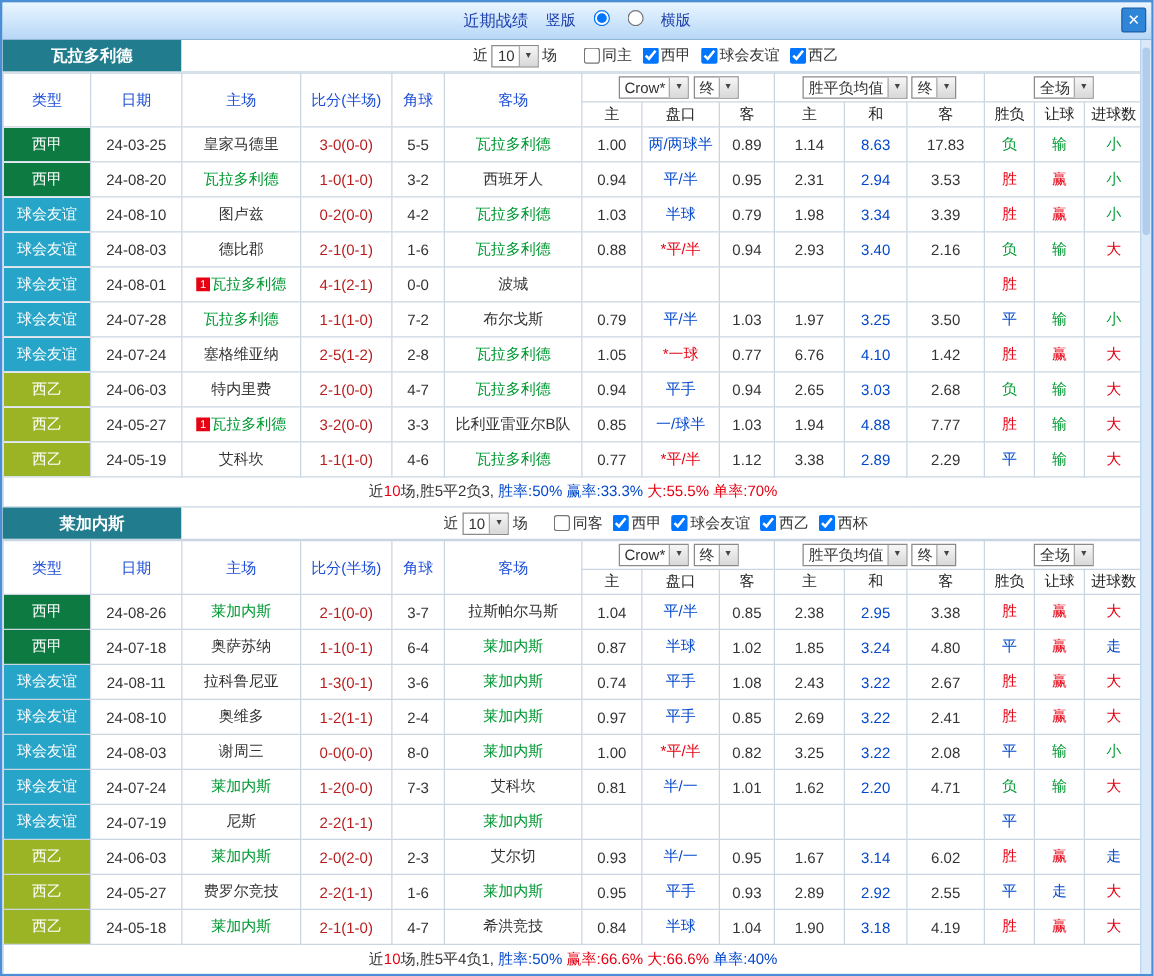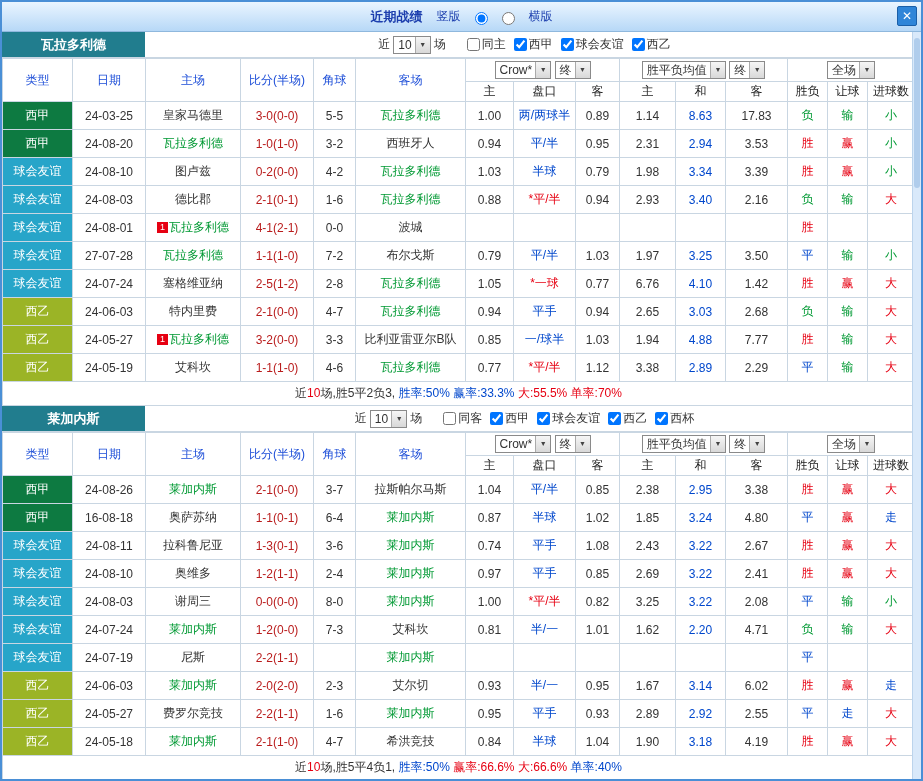--- a/index.html
+++ b/index.html
@@ -7,7 +7,7 @@
   body{font-family:"Liberation Sans","DejaVu Sans",sans-serif;font-size:12px;color:#333}
   .popup{position:relative;width:923px;height:781px;margin:0 auto;border:2px solid #4a8fd6;background:#fff;overflow:hidden}
   .titlebar{height:30px;background:linear-gradient(#eaf5ff,#b7d8f7);border-bottom:1px solid #8fb8dd;display:flex;align-items:center;justify-content:center;position:relative}
-  .title{color:#1d3fae;font-weight:bold;font-size:13px;margin-right:14px}
+  .title{color:#1d3fae;font-weight:normal;font-size:13px;margin-right:14px}
   .radio-group{display:flex;align-items:flex-end;gap:14px;color:#1d3fae}
   .radio-group input{width:13px;height:13px;cursor:pointer}
   .close-btn{position:absolute;right:4px;top:4px;width:20px;height:20px;background:#2f85d8;border:1px solid #1a5fa8;border-radius:2px;color:#fff;font-weight:bold;font-size:12px;display:flex;align-items:center;justify-content:center;cursor:pointer}

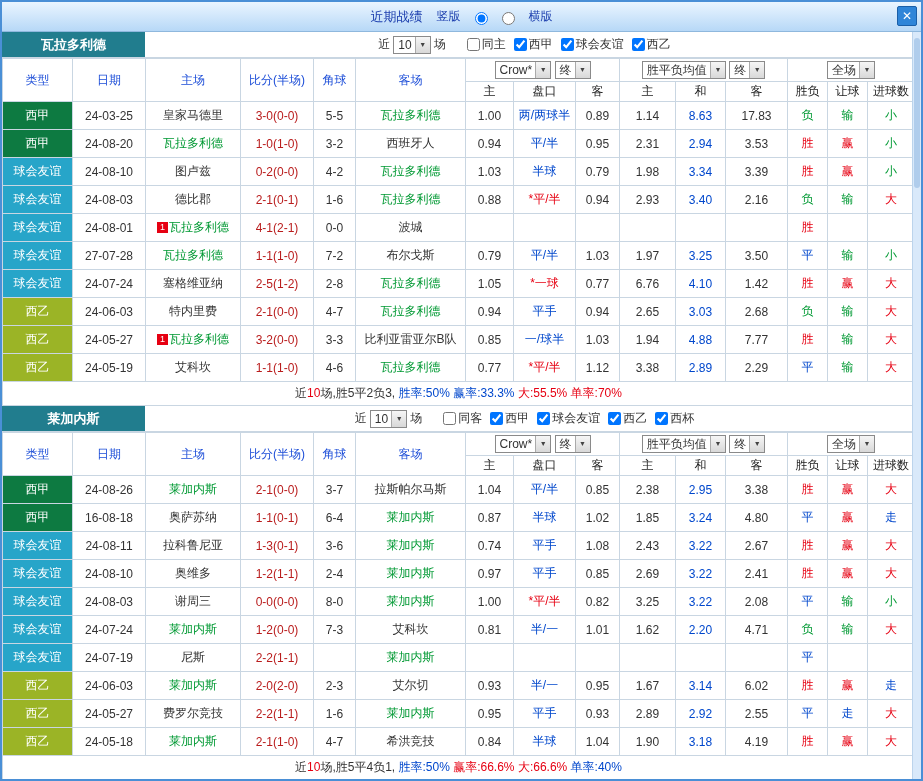--- a/index.html
+++ b/index.html
@@ -8,7 +8,7 @@
   .popup{position:relative;width:923px;height:781px;margin:0 auto;border:2px solid #4a8fd6;background:#fff;overflow:hidden}
   .titlebar{height:30px;background:linear-gradient(#eaf5ff,#b7d8f7);border-bottom:1px solid #8fb8dd;display:flex;align-items:center;justify-content:center;position:relative}
   .title{color:#1d3fae;font-weight:normal;font-size:13px;margin-right:14px}
-  .radio-group{display:flex;align-items:flex-end;gap:14px;color:#1d3fae}
+  .radio-group{display:flex;align-items:flex-start;gap:14px;color:#1d3fae}
   .radio-group input{width:13px;height:13px;cursor:pointer}
   .close-btn{position:absolute;right:4px;top:4px;width:20px;height:20px;background:#2f85d8;border:1px solid #1a5fa8;border-radius:2px;color:#fff;font-weight:bold;font-size:12px;display:flex;align-items:center;justify-content:center;cursor:pointer}
   .content{position:absolute;top:30px;left:0;right:9px;bottom:0;background:#fff}

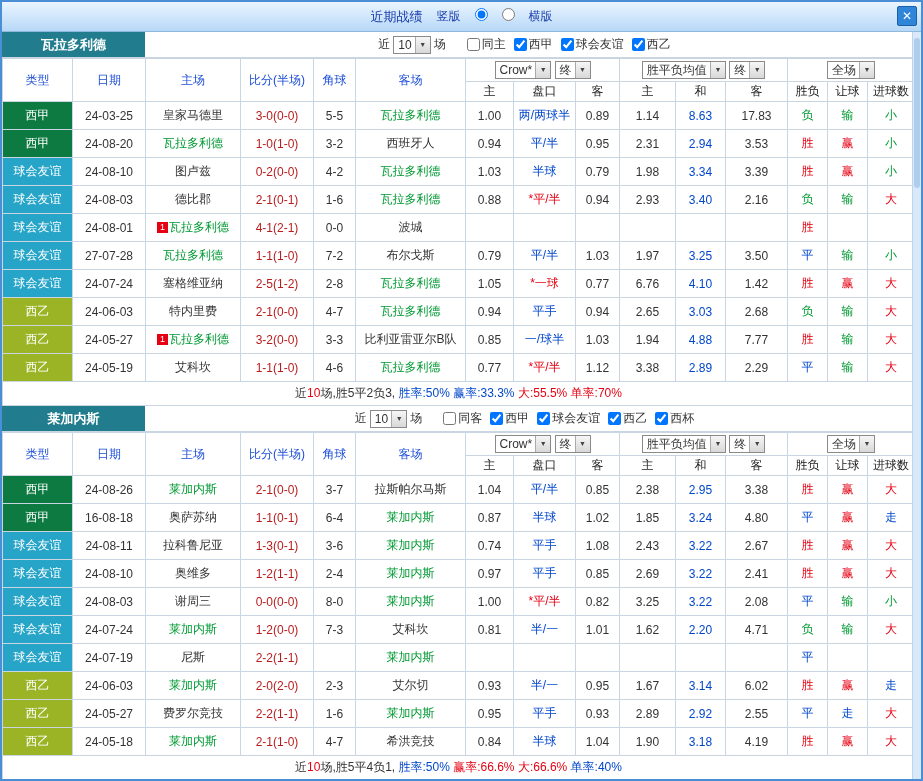--- a/index.html
+++ b/index.html
@@ -244,7 +244,7 @@
 
   <tr>
     <td class="lg-friendly">球会友谊</td>
-    <td>27-07-28</td>
+    <td>24-07-28</td>
     <td class="team">瓦拉多利德</td>
     <td class="score">1-1(1-0)</td>
     <td>7-2</td>

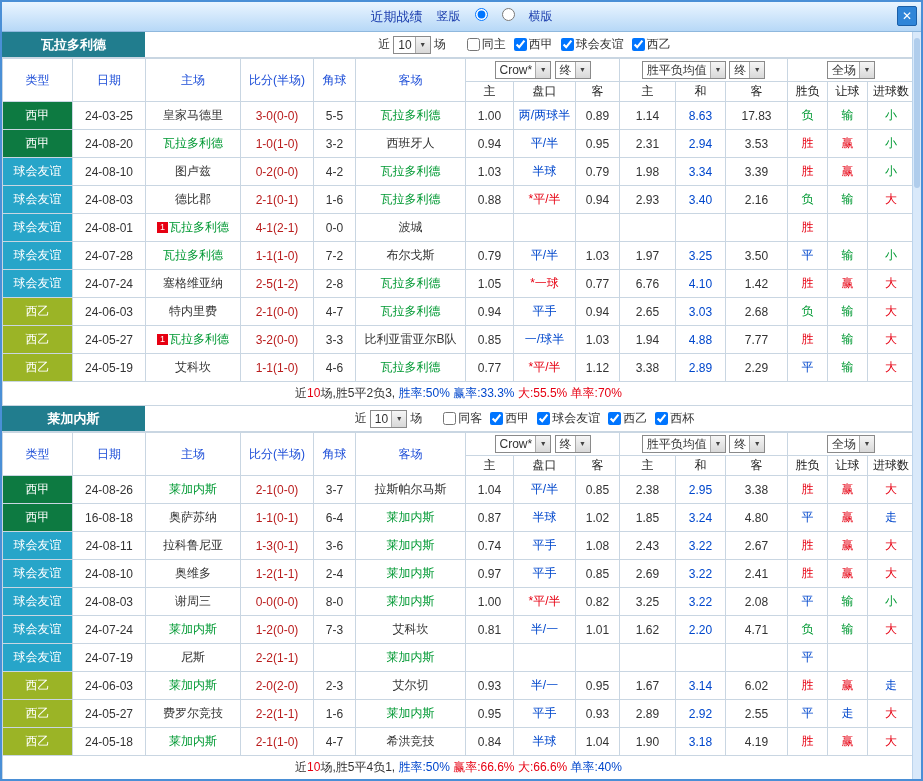--- a/index.html
+++ b/index.html
@@ -460,7 +460,7 @@
 
   <tr>
     <td class="lg-liga">西甲</td>
-    <td>16-08-18</td>
+    <td>24-07-18</td>
     <td>奥萨苏纳</td>
     <td class="score">1-1(0-1)</td>
     <td>6-4</td>

